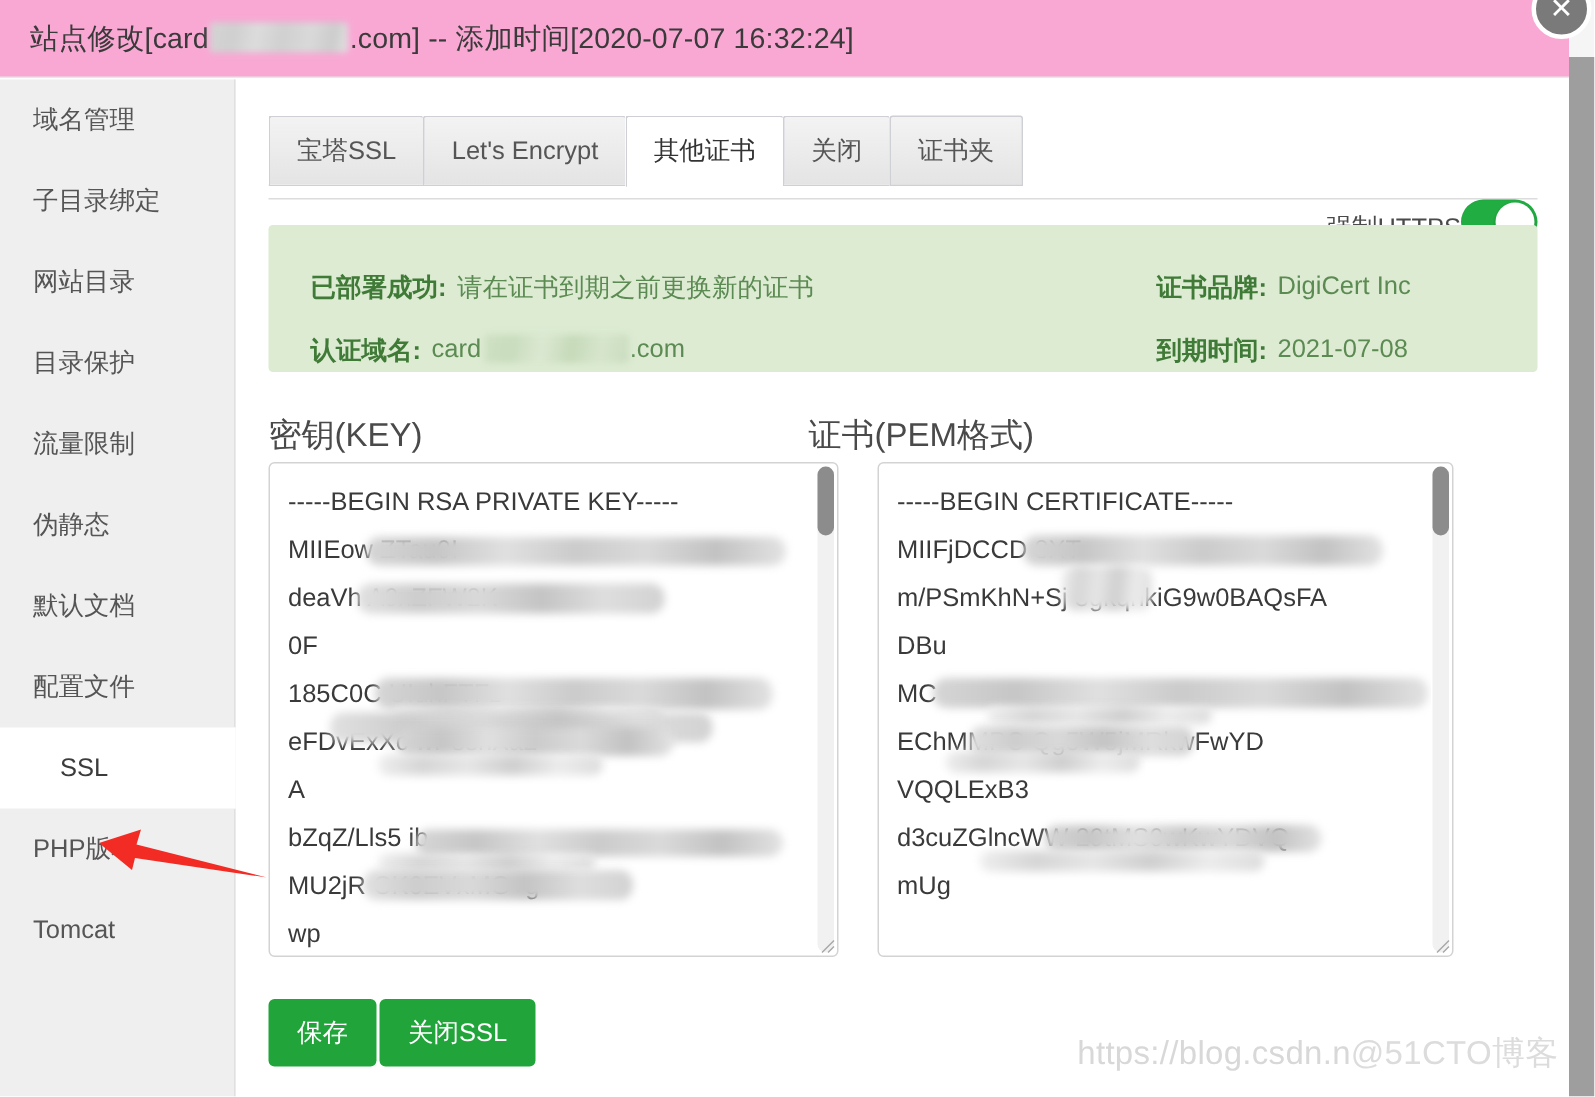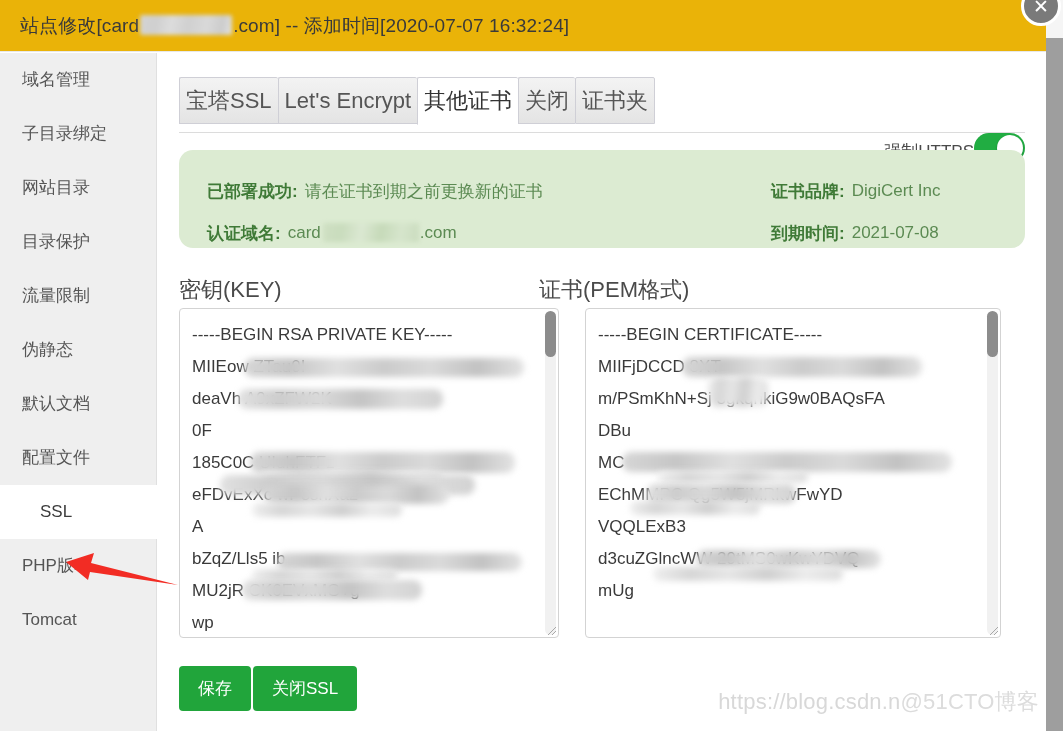--- a/index.html
+++ b/index.html
@@ -37,7 +37,7 @@
     position: absolute;
     left: 0; top: 0;
     width: 1046px; height: 52px;
-    background: #eab308;
+    background: #f9a8d4;
     border-bottom: 1px solid #e8e8e8;
   }
   .titlebar-text {

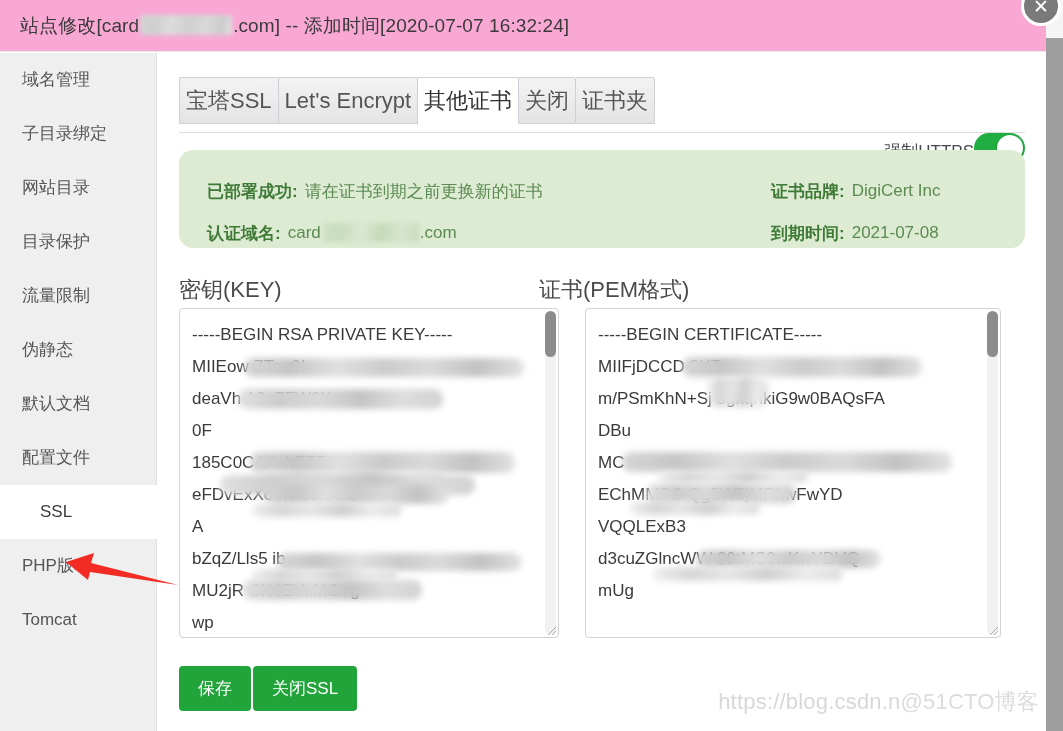--- a/index.html
+++ b/index.html
@@ -138,8 +138,8 @@
   .tab {
     height: 47px;
     line-height: 45px;
-    padding: 0 6px;
-    font-size: 22px;
+    padding: 0 18px;
+    font-size: 17px;
     color: #555555;
     background: linear-gradient(#f3f3f3, #e4e4e4);
     border: 1px solid #cfcfd6;

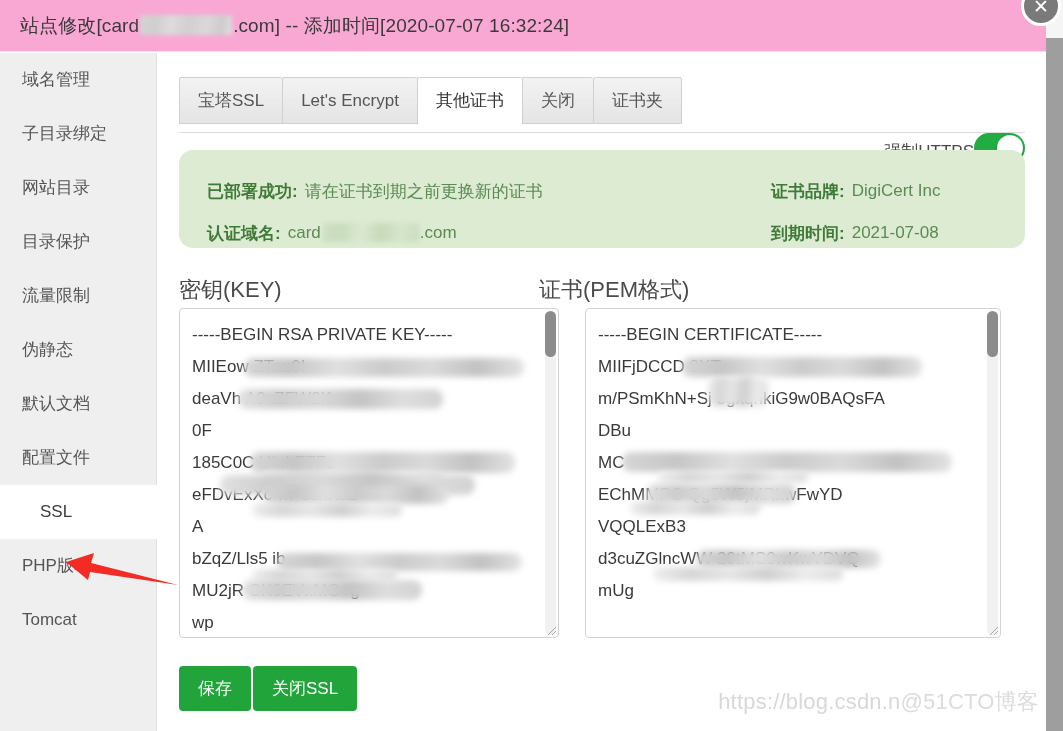--- a/index.html
+++ b/index.html
@@ -192,7 +192,7 @@
     left: 21px; top: 97px;
     width: 846px; height: 98px;
     background: #dcebd2;
-    border-radius: 14px;
+    border-radius: 3px;
   }
   .banner-col-left  { position: absolute; left: 28px; top: 20px; }
   .banner-col-right { position: absolute; left: 592px; top: 20px; }

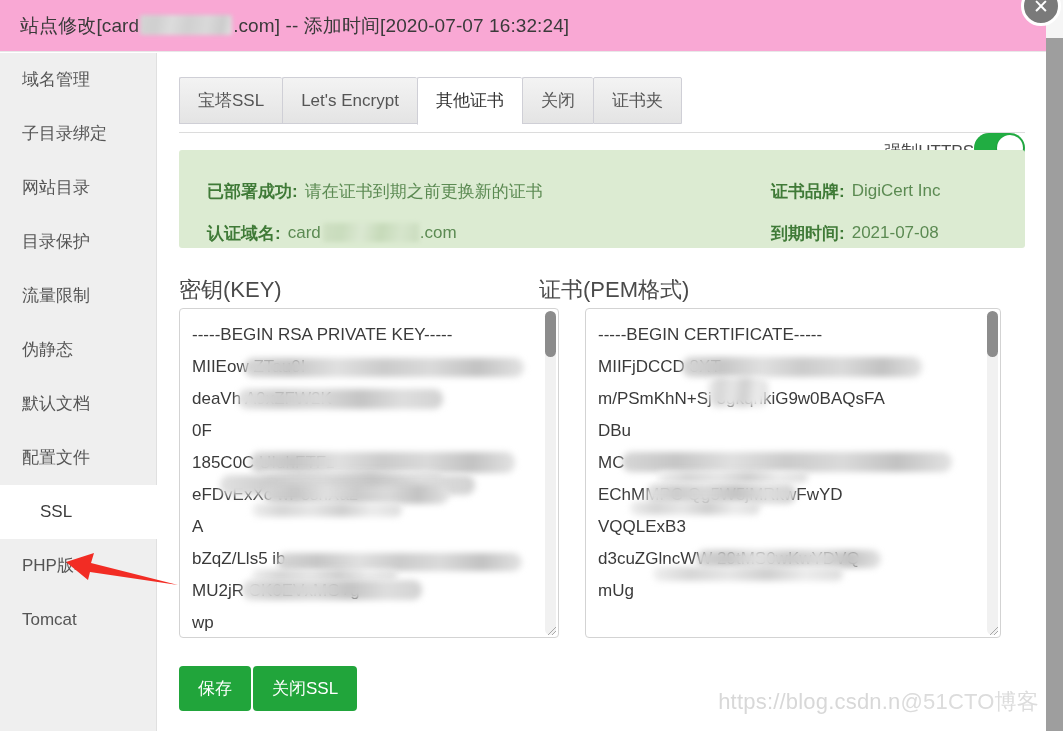--- a/index.html
+++ b/index.html
@@ -238,7 +238,7 @@
     overflow: hidden;
   }
   .ta-key { left: 21px; width: 380px; }
-  .ta-pem { left: 427px; width: 416px; }
+  .ta-pem { left: 427px; width: 384px; }
 
   .ta-body {
     position: absolute;

